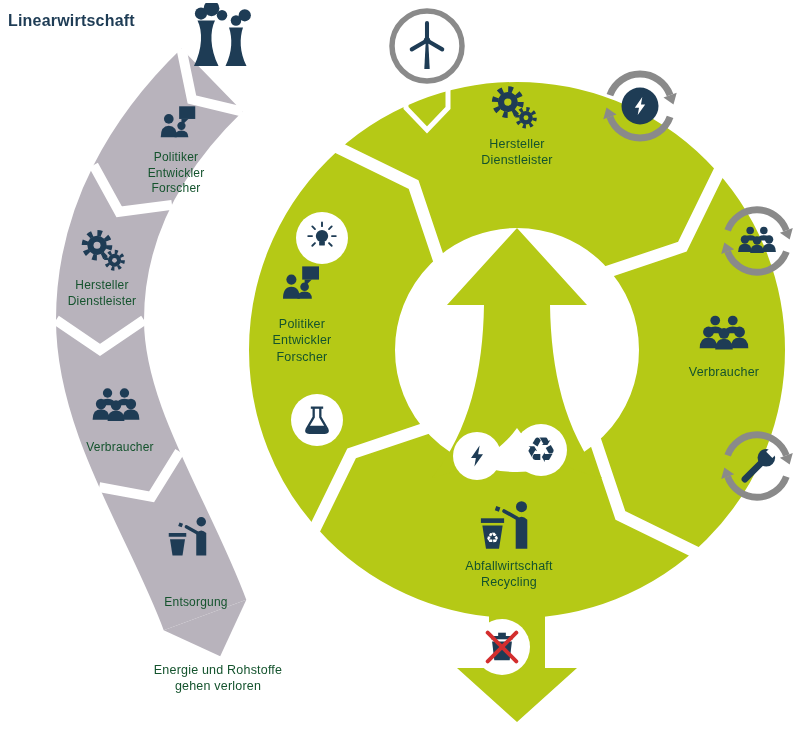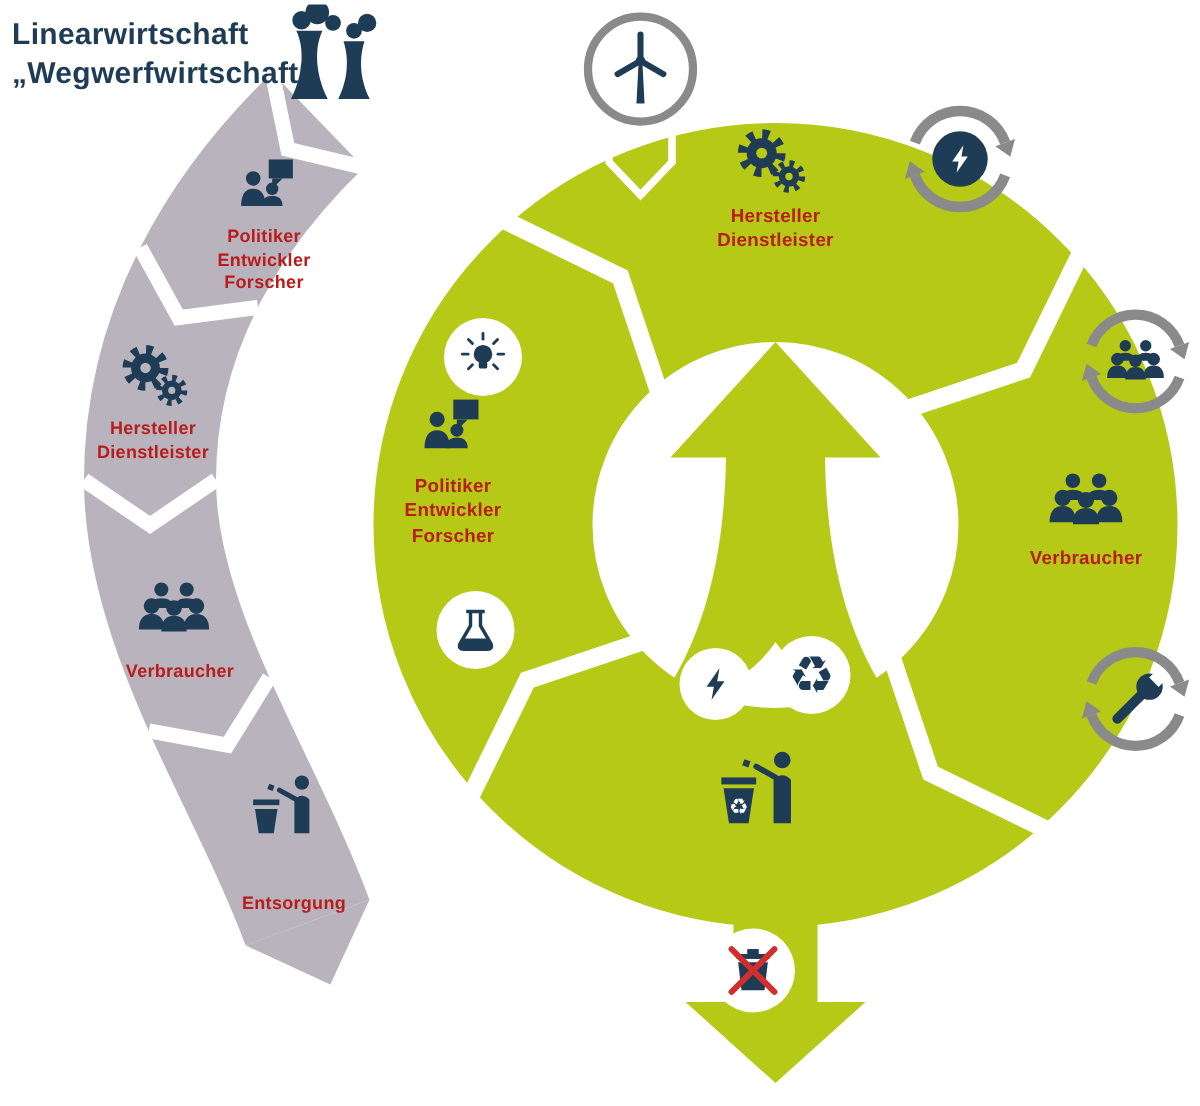--- a/index.html
+++ b/index.html
@@ -6,7 +6,7 @@
   .canvas{position:relative;width:800px;height:737px;background:#fff;overflow:hidden;
           font-family:"Liberation Sans",sans-serif;}
   svg.scene{position:absolute;left:0;top:0;}
-  .title{position:absolute;color:#1e3c55;font-weight:700;font-size:20px;line-height:1.32;letter-spacing:.2px;}
+  .title{position:absolute;color:#1e3c55;font-weight:700;font-size:16px;line-height:1.32;letter-spacing:.2px;}
   .lbl{position:absolute;transform:translateX(-50%);text-align:center;color:#b91c1c;
        font-weight:700;font-size:12px;line-height:1.3;letter-spacing:.2px;white-space:nowrap;}
   .lbl--md{font-size:12.5px;}

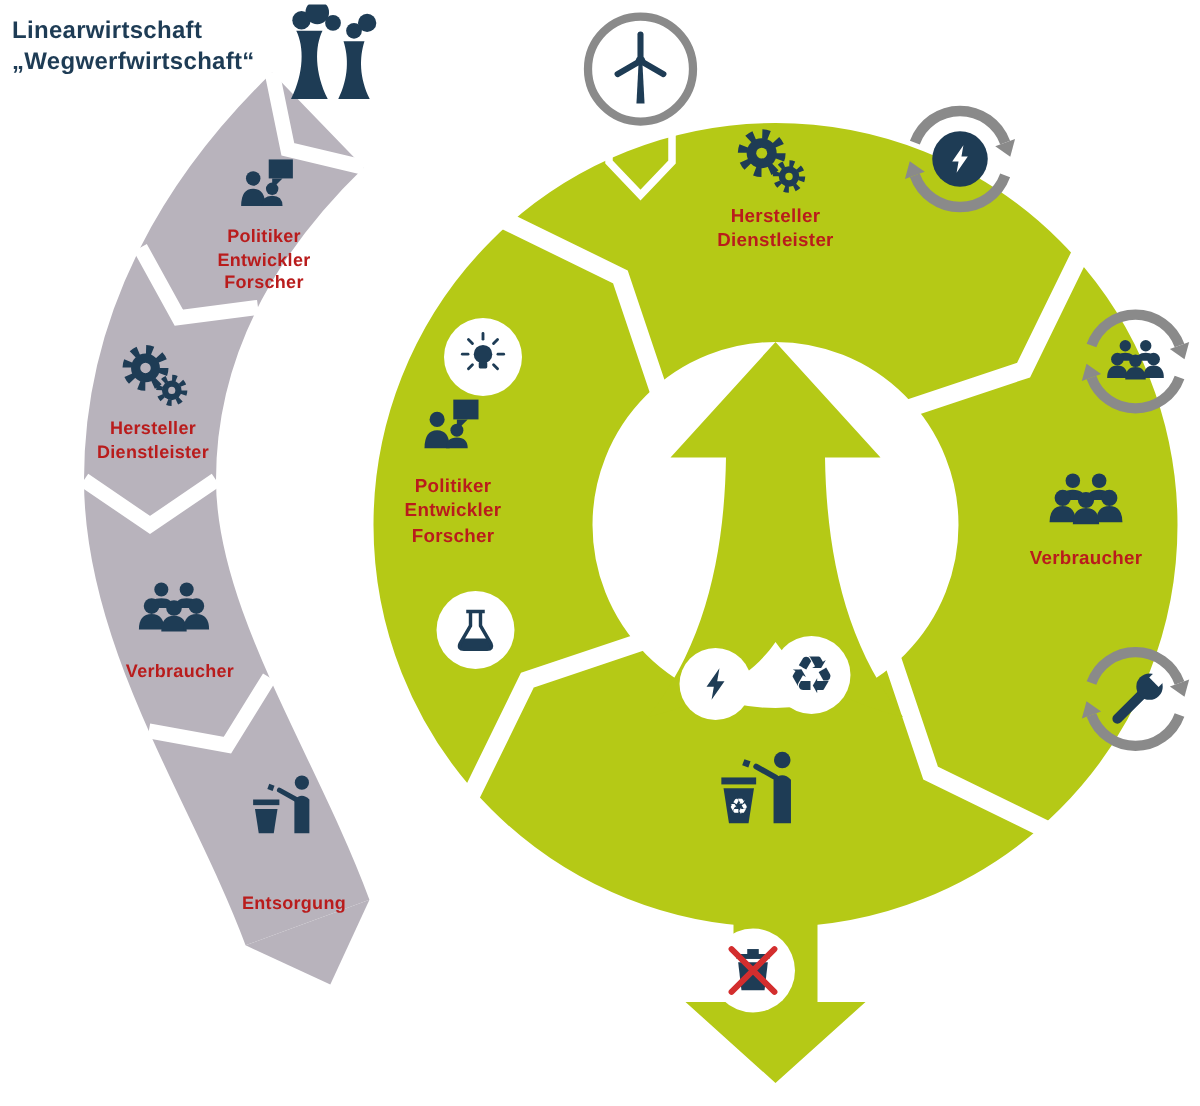--- a/index.html
+++ b/index.html
@@ -208,7 +208,6 @@
 
 <div class="title" style="left:8px;top:10px">
   <div>Linearwirtschaft</div>
-  <div>„Wegwerfwirtschaft“</div>
 </div>
 
 <div class="lbl" style="left:176px;top:150px">

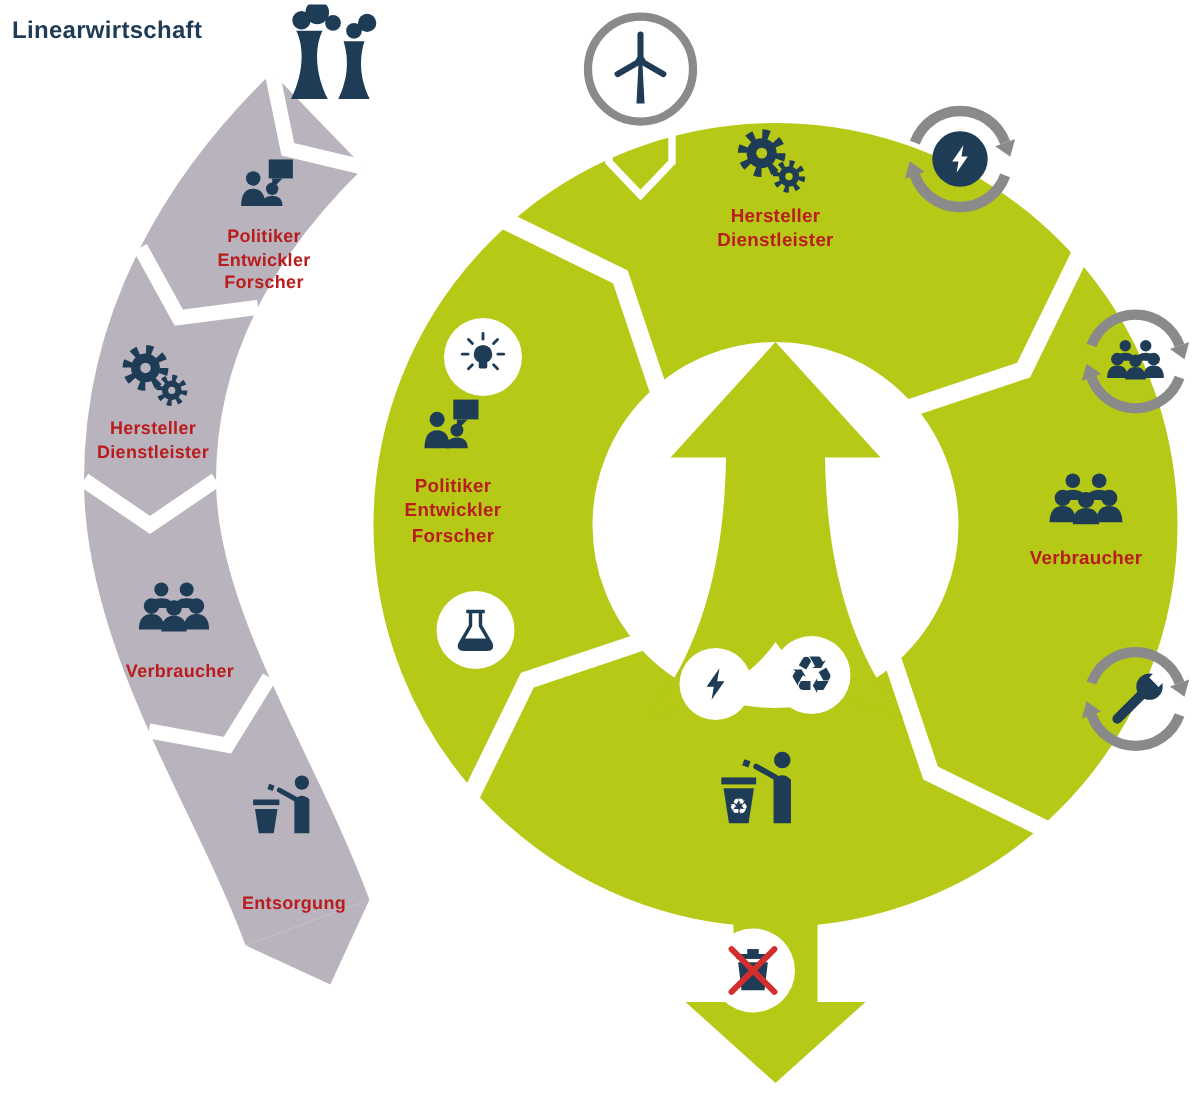--- a/index.html
+++ b/index.html
@@ -7,8 +7,8 @@
           font-family:"Liberation Sans",sans-serif;}
   svg.scene{position:absolute;left:0;top:0;}
   .title{position:absolute;color:#1e3c55;font-weight:700;font-size:16px;line-height:1.32;letter-spacing:.2px;}
-  .lbl{position:absolute;transform:translateX(-50%);text-align:center;color:#b91c1c;
-       font-weight:700;font-size:12px;line-height:1.3;letter-spacing:.2px;white-space:nowrap;}
+  .lbl{position:absolute;transform:translateX(-50%);text-align:center;color:#14532d;
+       font-weight:400;font-size:12px;line-height:1.3;letter-spacing:.2px;white-space:nowrap;}
   .lbl--md{font-size:12.5px;}
 </style>
 </head>

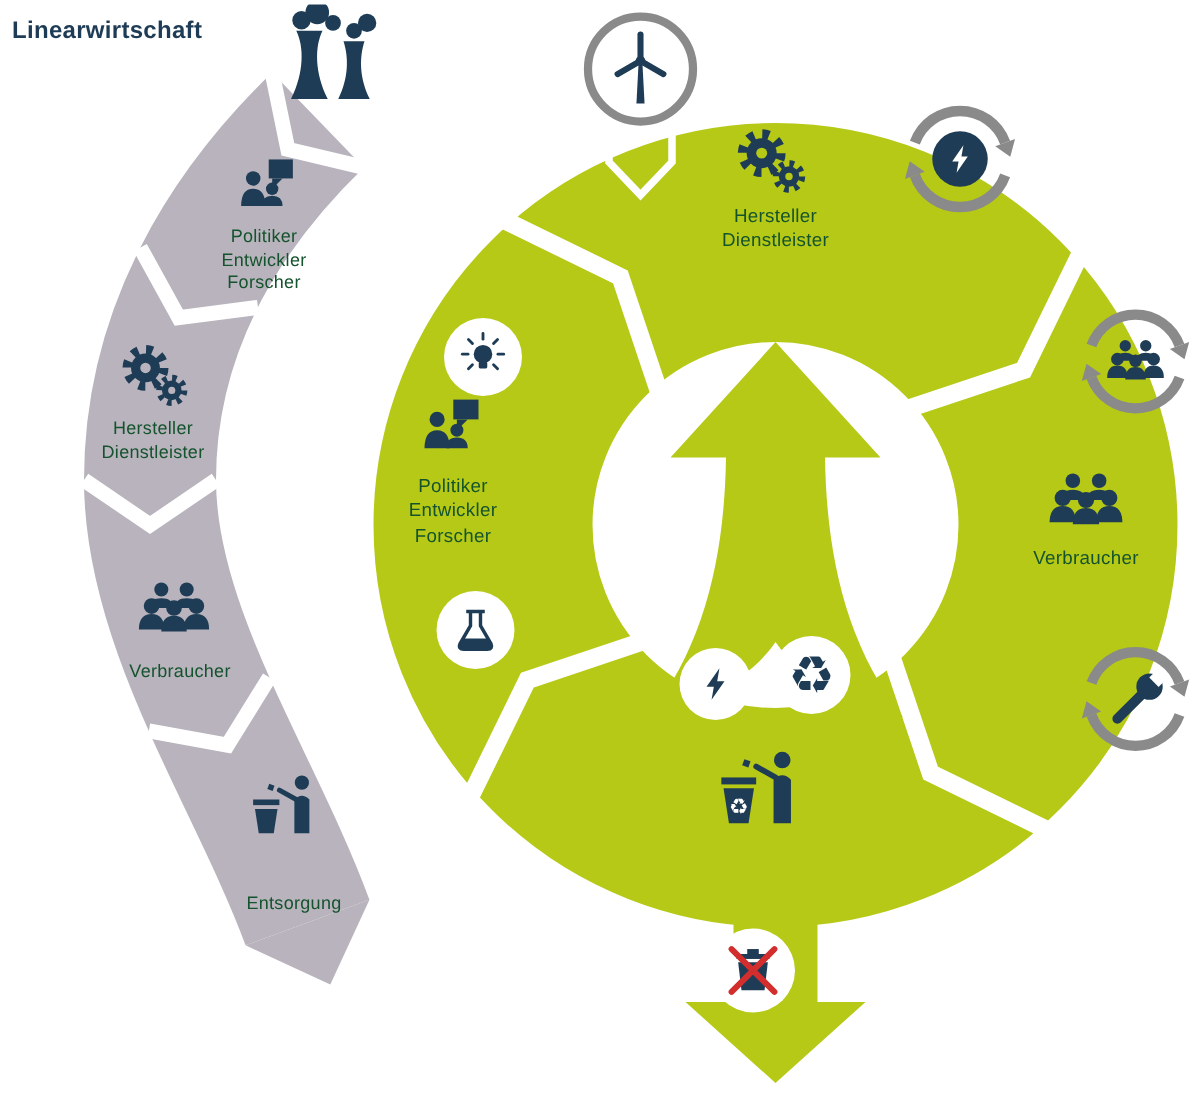--- a/index.html
+++ b/index.html
@@ -238,6 +238,10 @@
 <div class="lbl lbl--md" style="left:724px;top:364px">
   <div>Verbraucher</div>
 </div>
+<div class="lbl lbl--md" style="left:509px;top:558px">
+  <div>Abfallwirtschaft</div>
+  <div>Recycling</div>
+</div>
 
 </div>
 

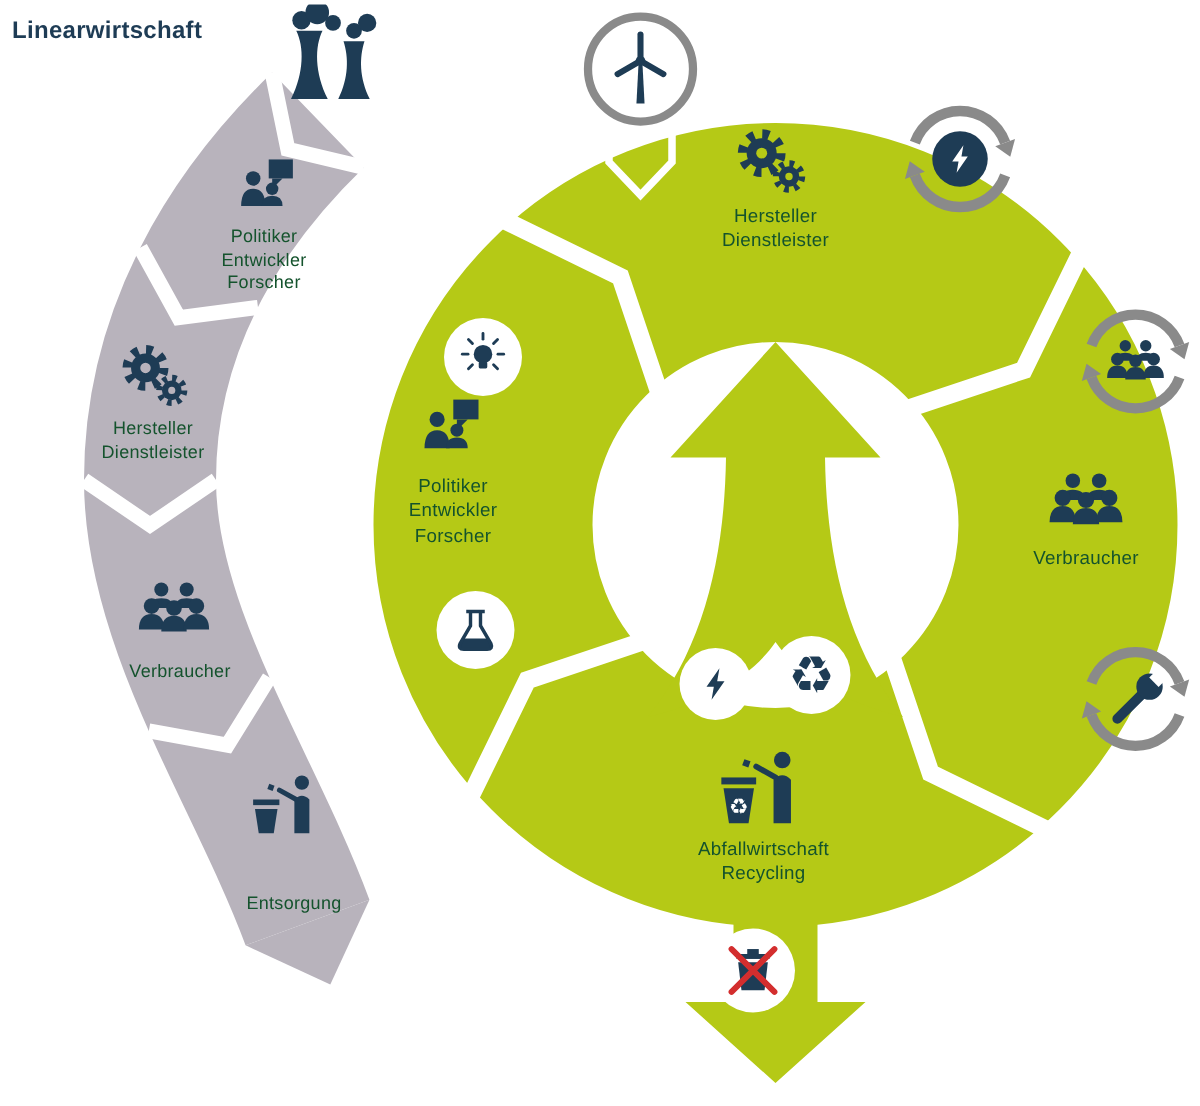--- a/index.html
+++ b/index.html
@@ -225,6 +225,10 @@
 <div class="lbl" style="left:196px;top:595px">
   <div>Entsorgung</div>
 </div>
+<div class="lbl lbl--md" style="left:218px;top:662px">
+  <div>Energie und Rohstoffe</div>
+  <div>gehen verloren</div>
+</div>
 
 <div class="lbl lbl--md" style="left:517px;top:136px">
   <div>Hersteller</div>

